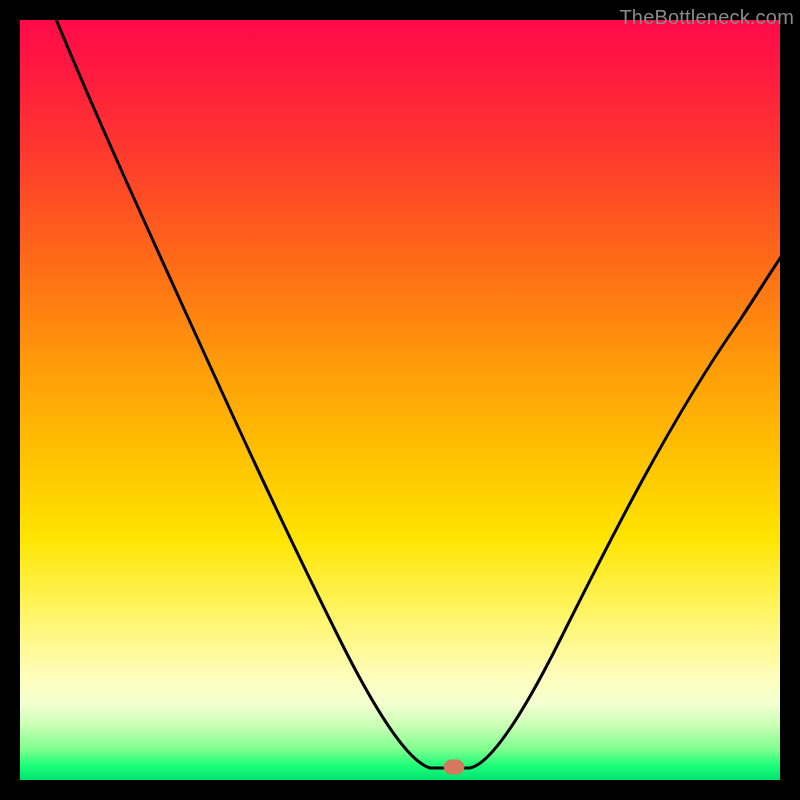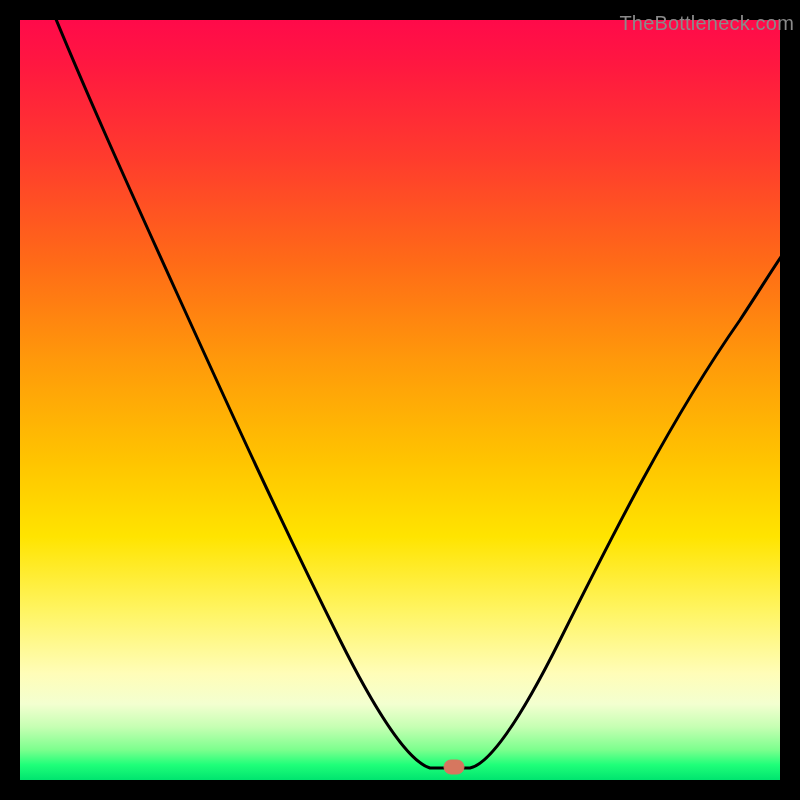--- a/index.html
+++ b/index.html
@@ -46,7 +46,7 @@
   }
   .watermark {
     position: absolute;
-    top: 12px;
+    top: 6px;
     right: 6px;
     color: #8a8a8a;
     font-size: 20px;

